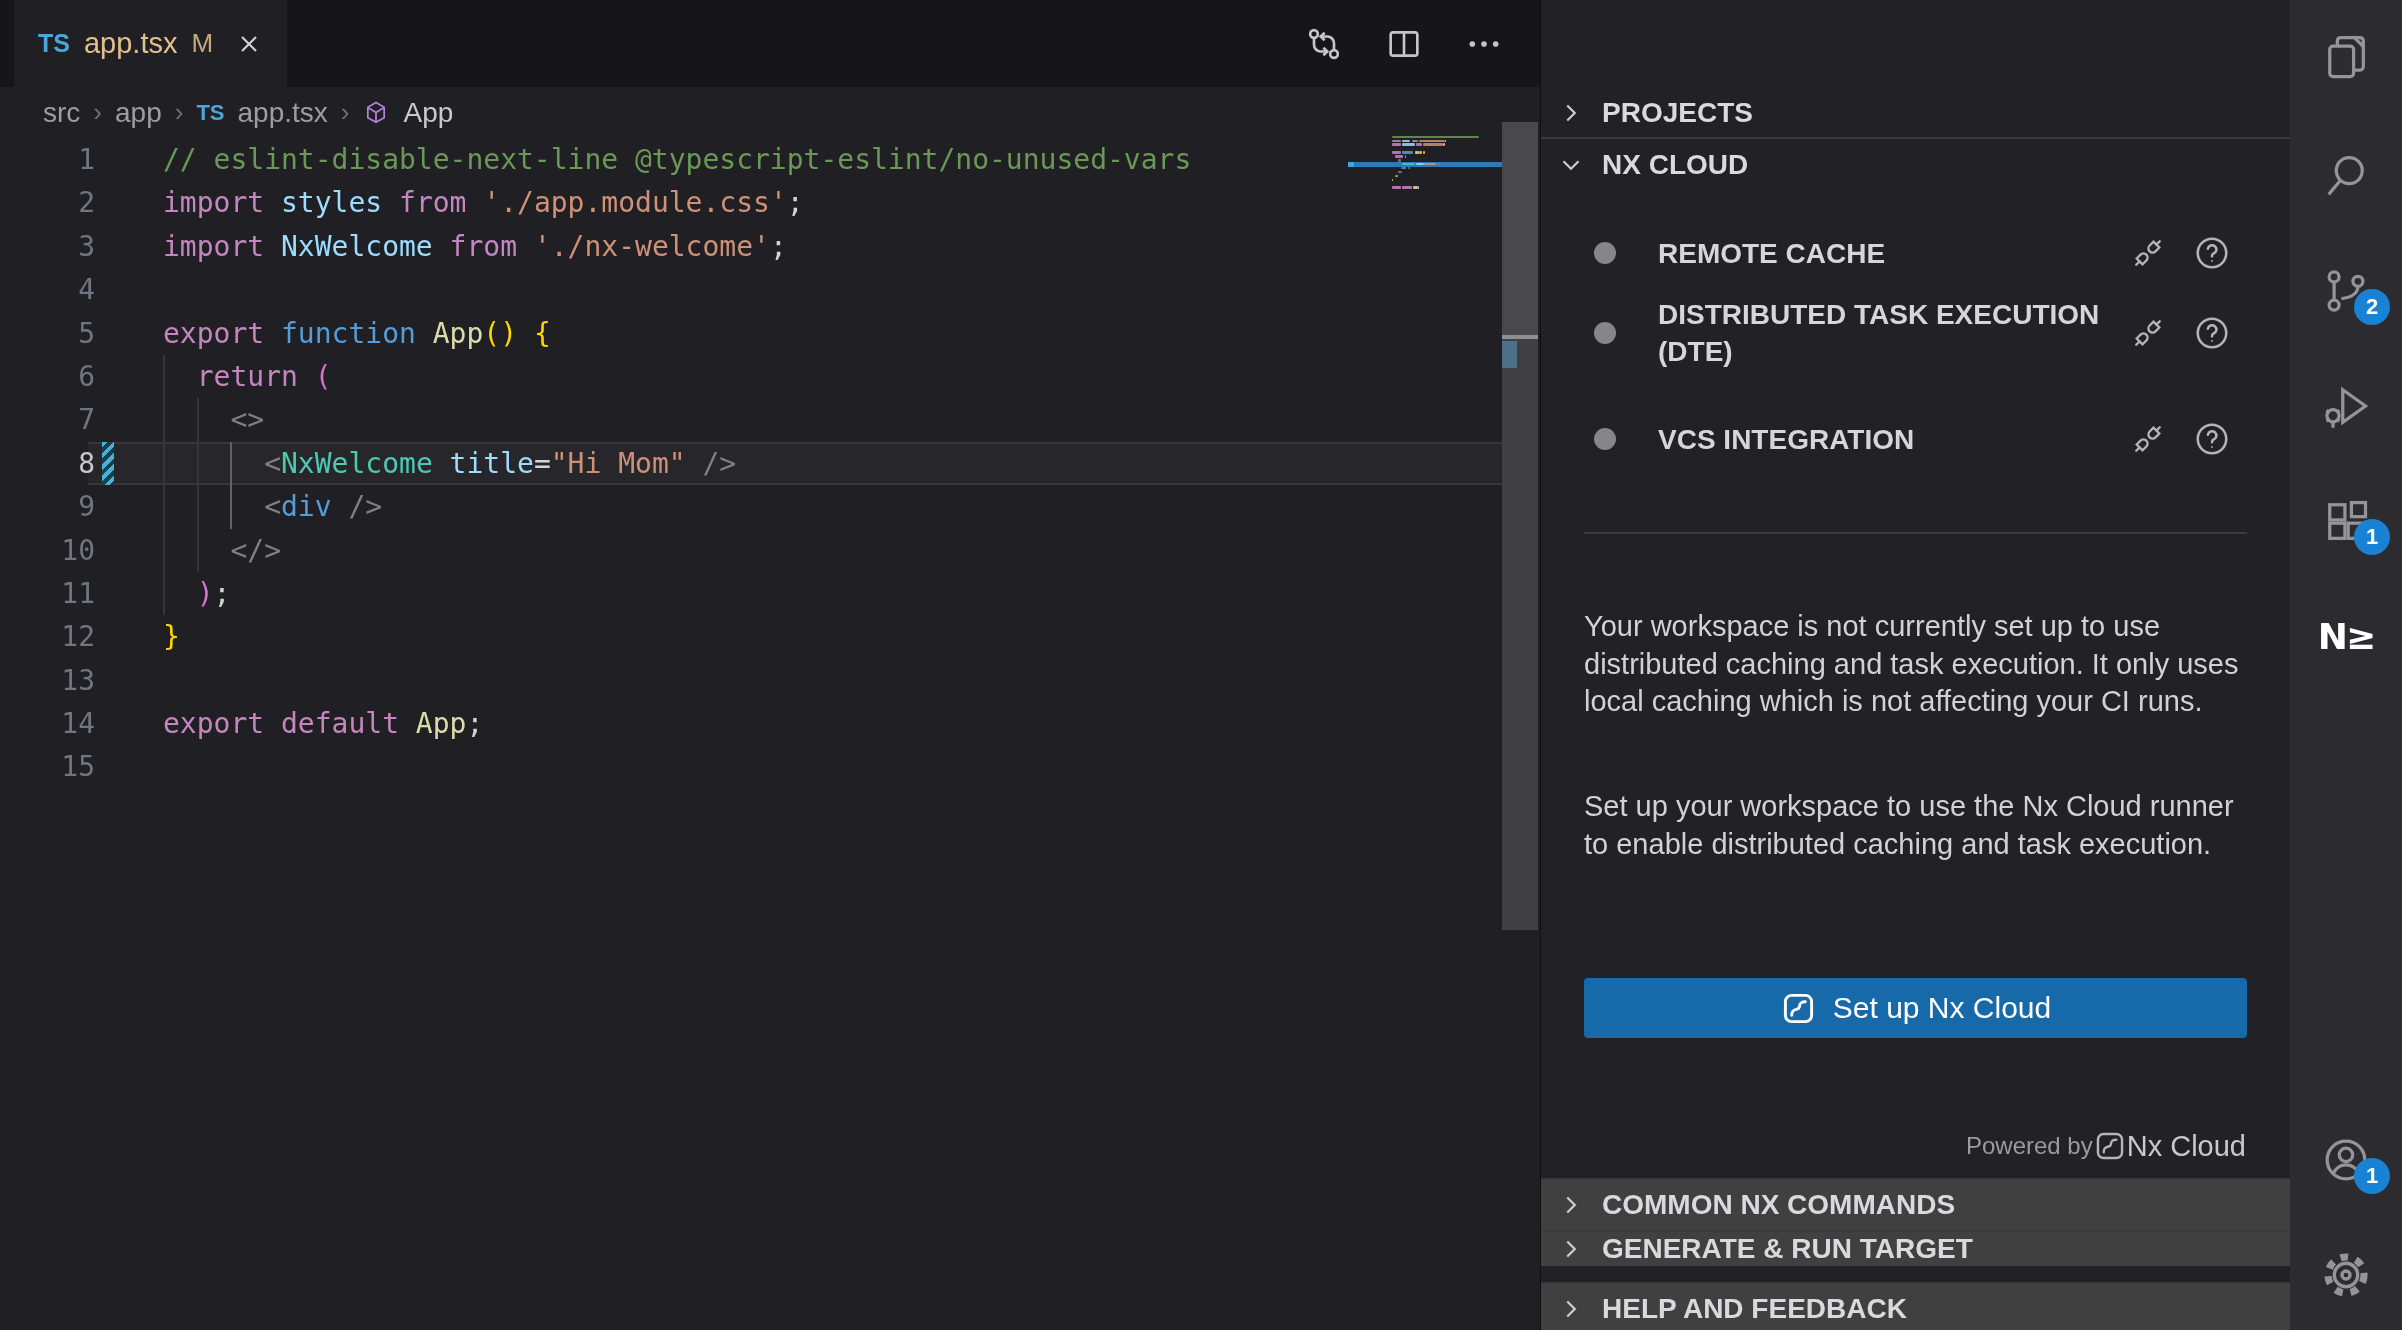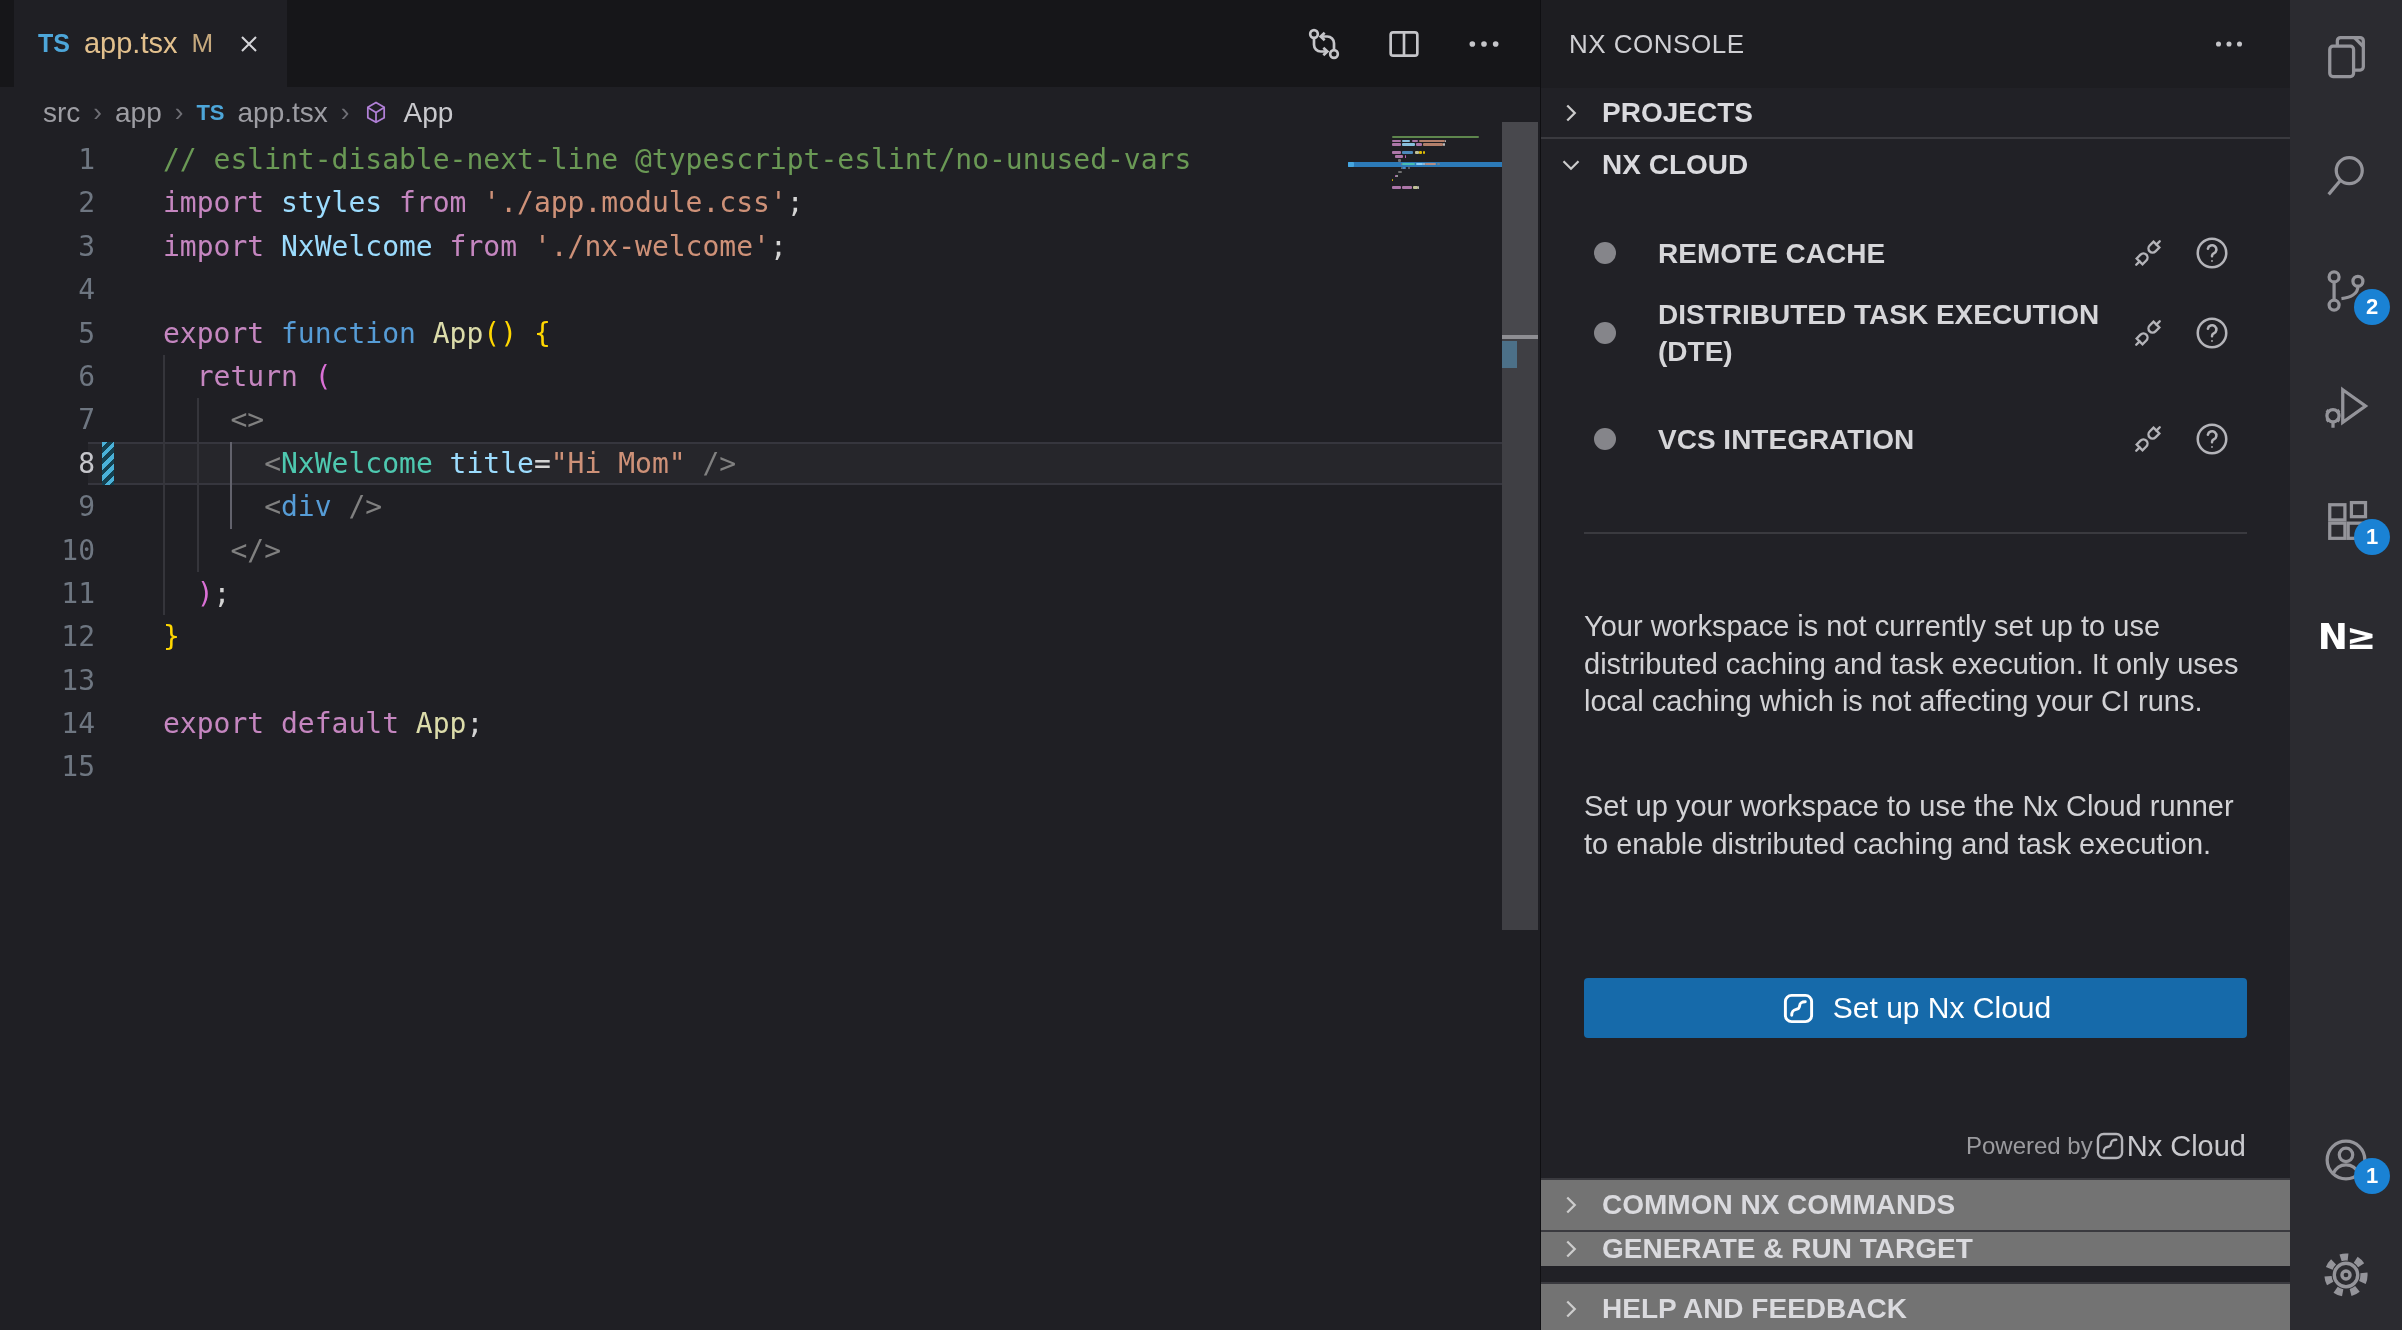--- a/index.html
+++ b/index.html
@@ -264,16 +264,6 @@
   </div>
 
   <div class="sidebar">
-    <div class="sb-header">
-      <span class="sb-title">NX CONSOLE</span>
-      <span class="sb-more">
-        <svg width="36" height="36" viewBox="0 0 24 24" fill="#c5c5c9">
-            <circle cx="5" cy="12" r="1.7"></circle>
-            <circle cx="12" cy="12" r="1.7"></circle>
-            <circle cx="19" cy="12" r="1.7"></circle>
-          </svg>
-      </span>
-    </div>
 
     <div class="sect" style="top:88px;height:49px">
       <span class="chev">

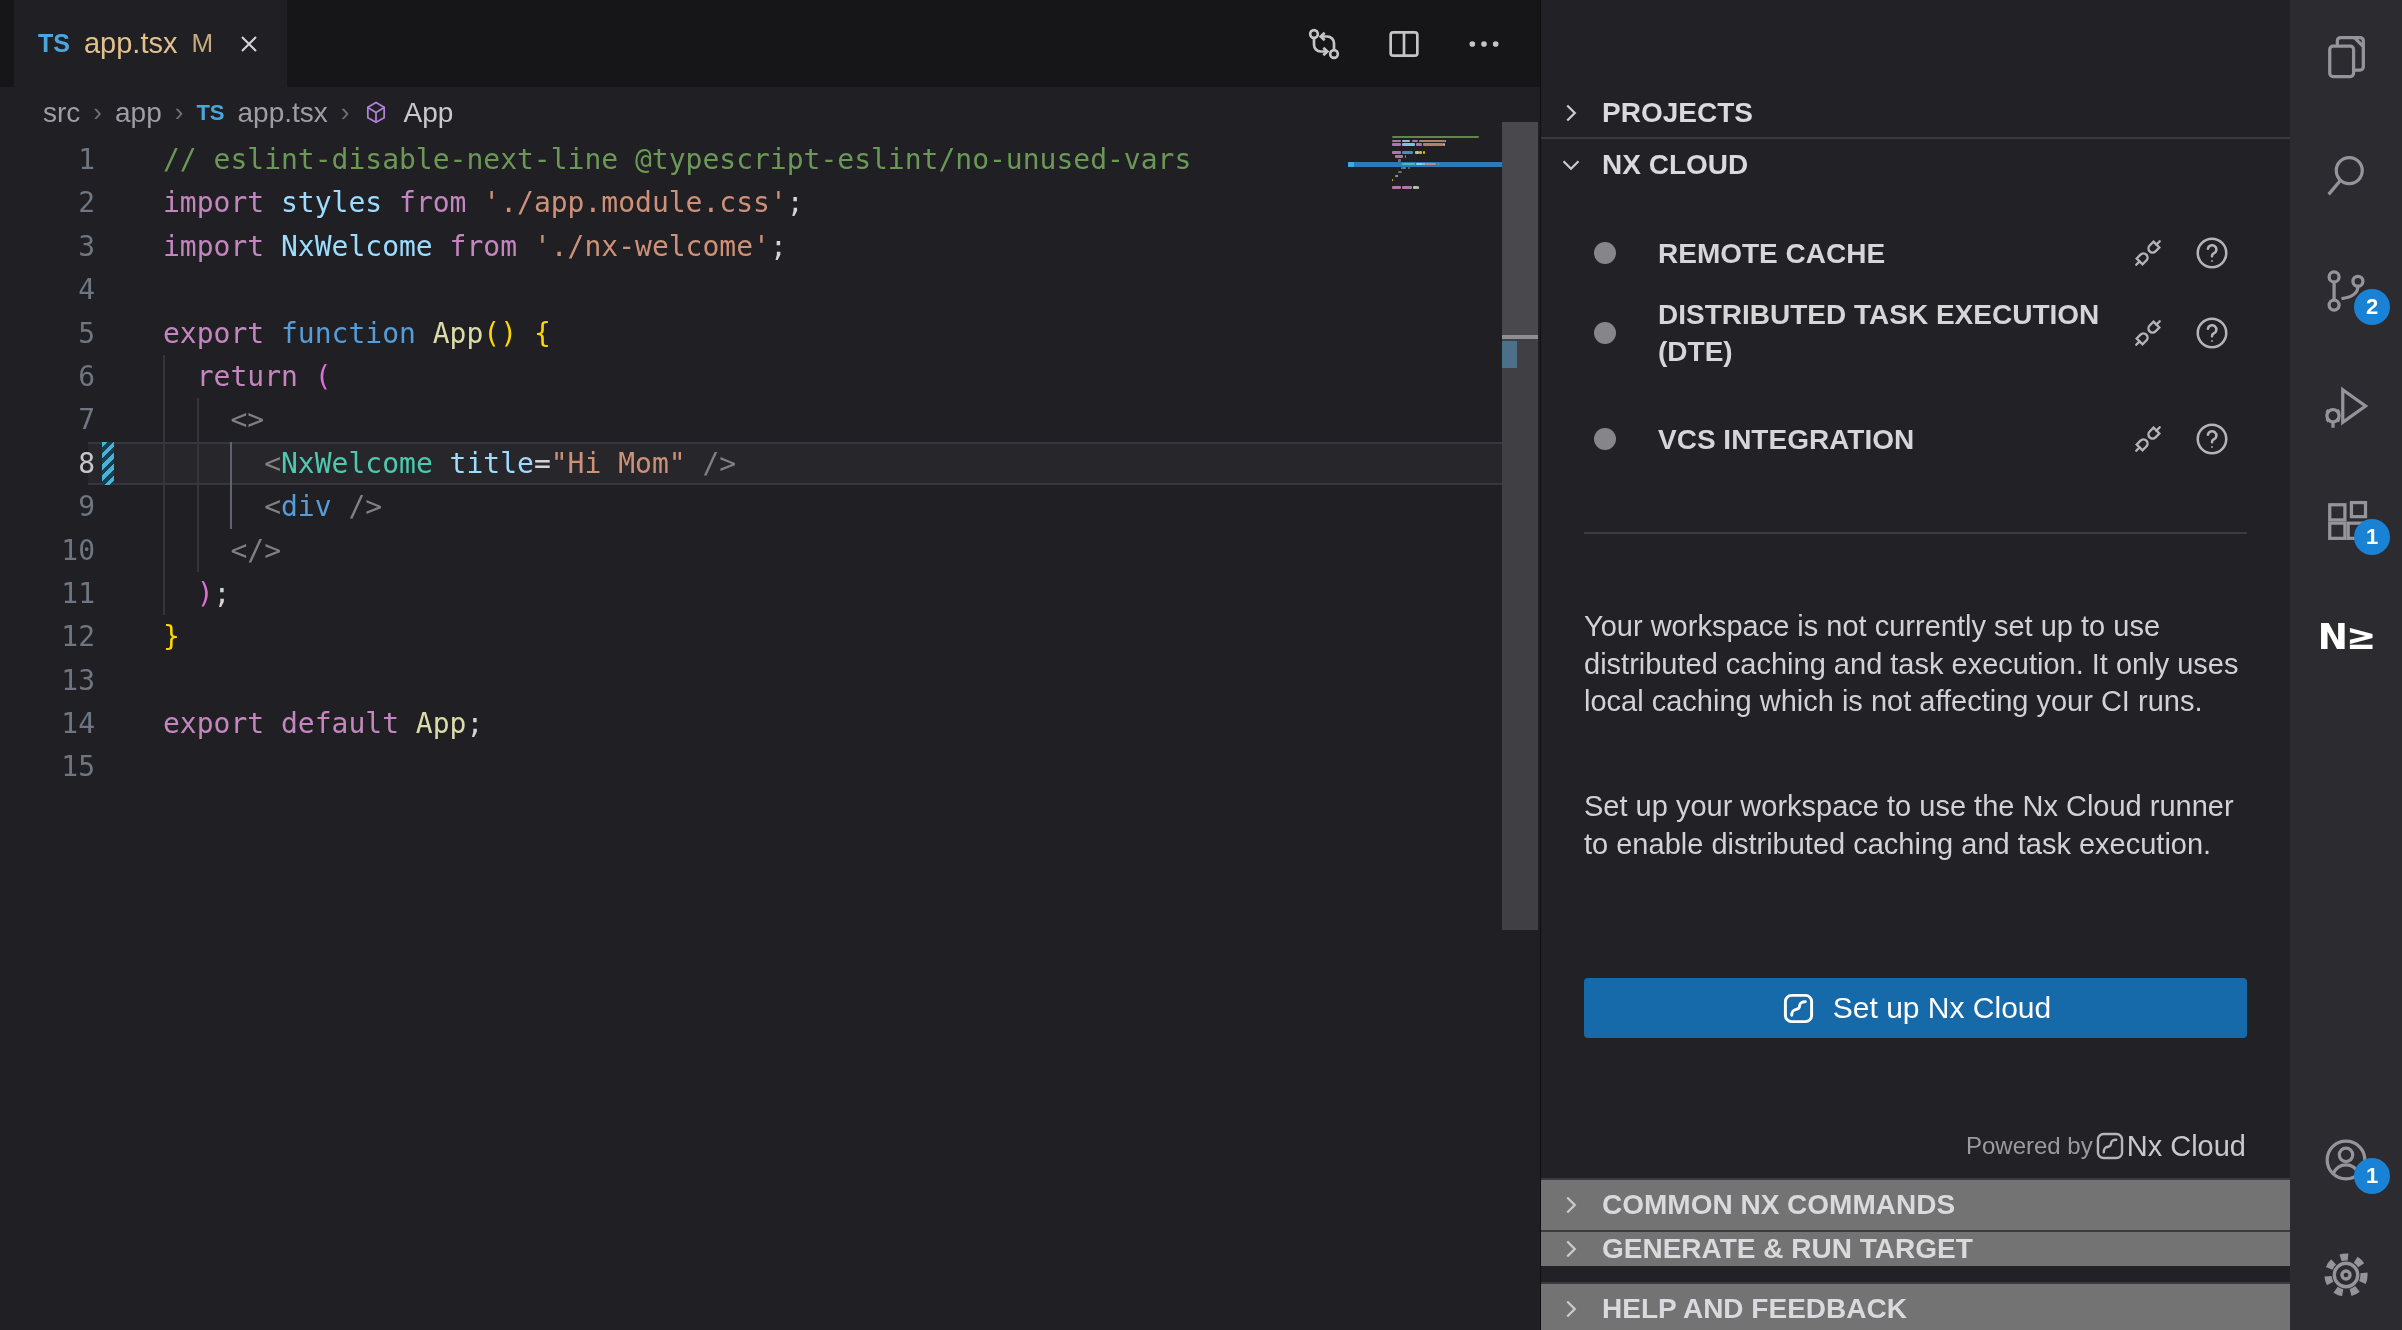--- a/index.html
+++ b/index.html
@@ -75,7 +75,7 @@
   .bottom-sect-1 { top:1232px; height:34px; }
   .bottom-sect-2 { top:1284px; height:50px; }
   .bdiv0 { top:1178px; } .bdiv1 { top:1230px; } .bdiv2 { top:1282px; }
-  .bottom-sect { background:#737373; }
+  .bottom-sect { background:#404040; }
 
   
   .activitybar { position:absolute; left:2290px; top:0; width:112px; height:1330px; background:#2b2b30; }

